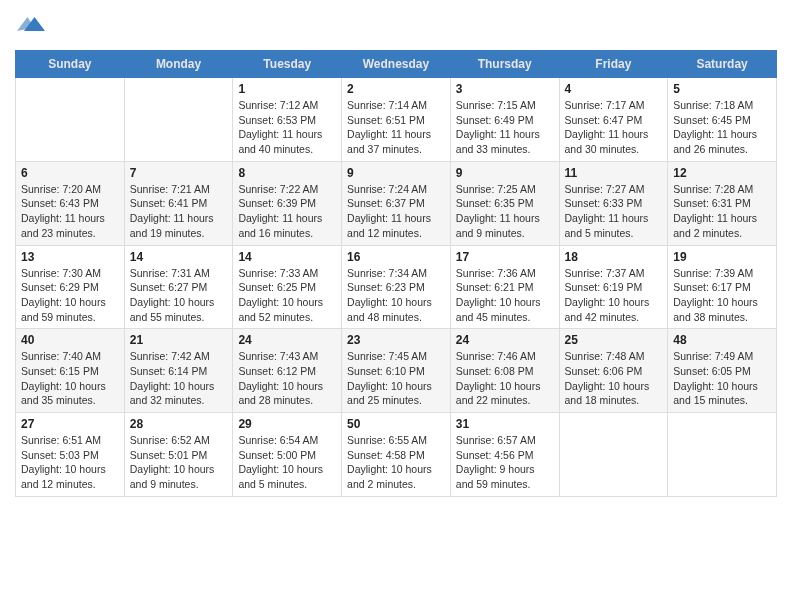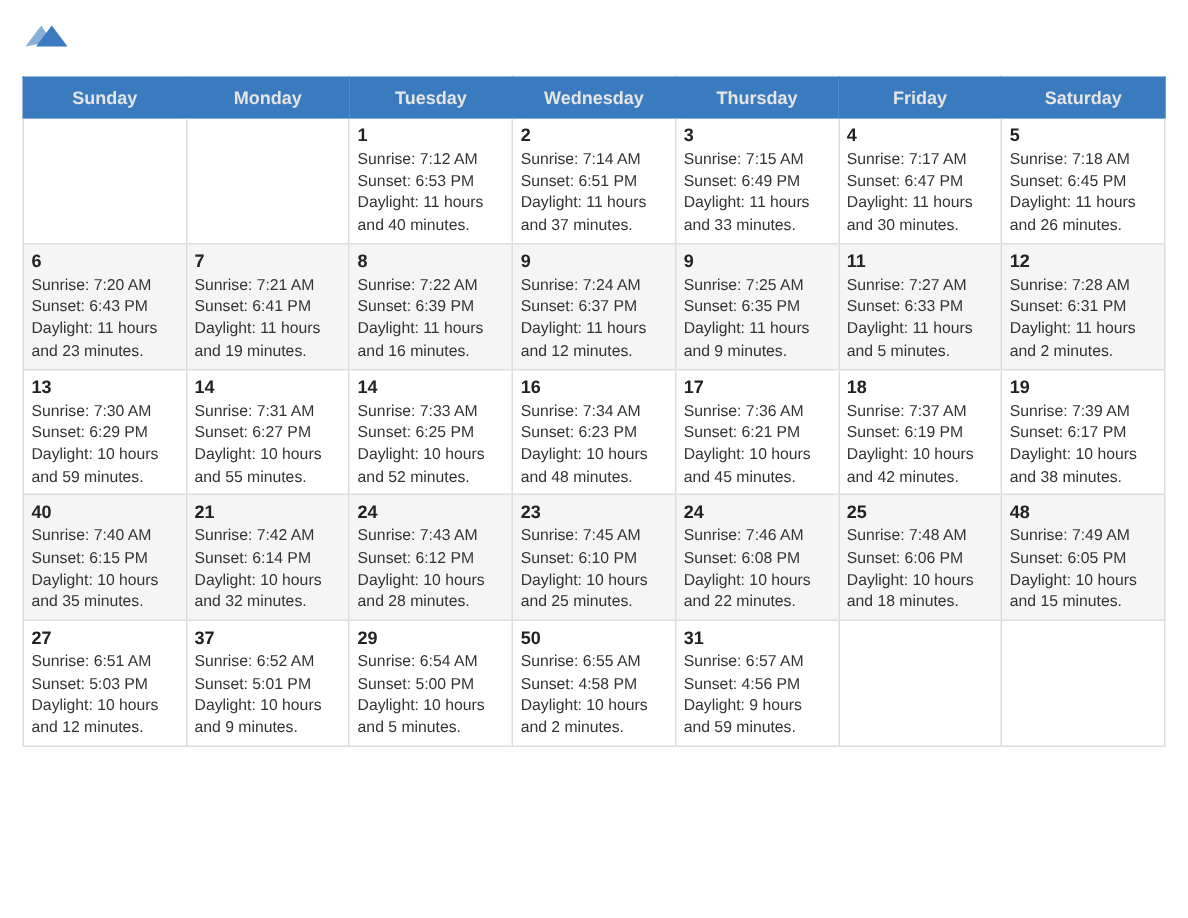--- a/index.html
+++ b/index.html
@@ -256,7 +256,7 @@
             <div class="day-detail">Sunrise: 6:51 AM<br>Sunset: 5:03 PM<br>Daylight: 10 hours and 12 minutes.</div>
           </td>
           <td>
-            <div class="day-num">37</div>
+            <div class="day-num">28</div>
             <div class="day-detail">Sunrise: 6:52 AM<br>Sunset: 5:01 PM<br>Daylight: 10 hours and 9 minutes.</div>
           </td>
           <td>

